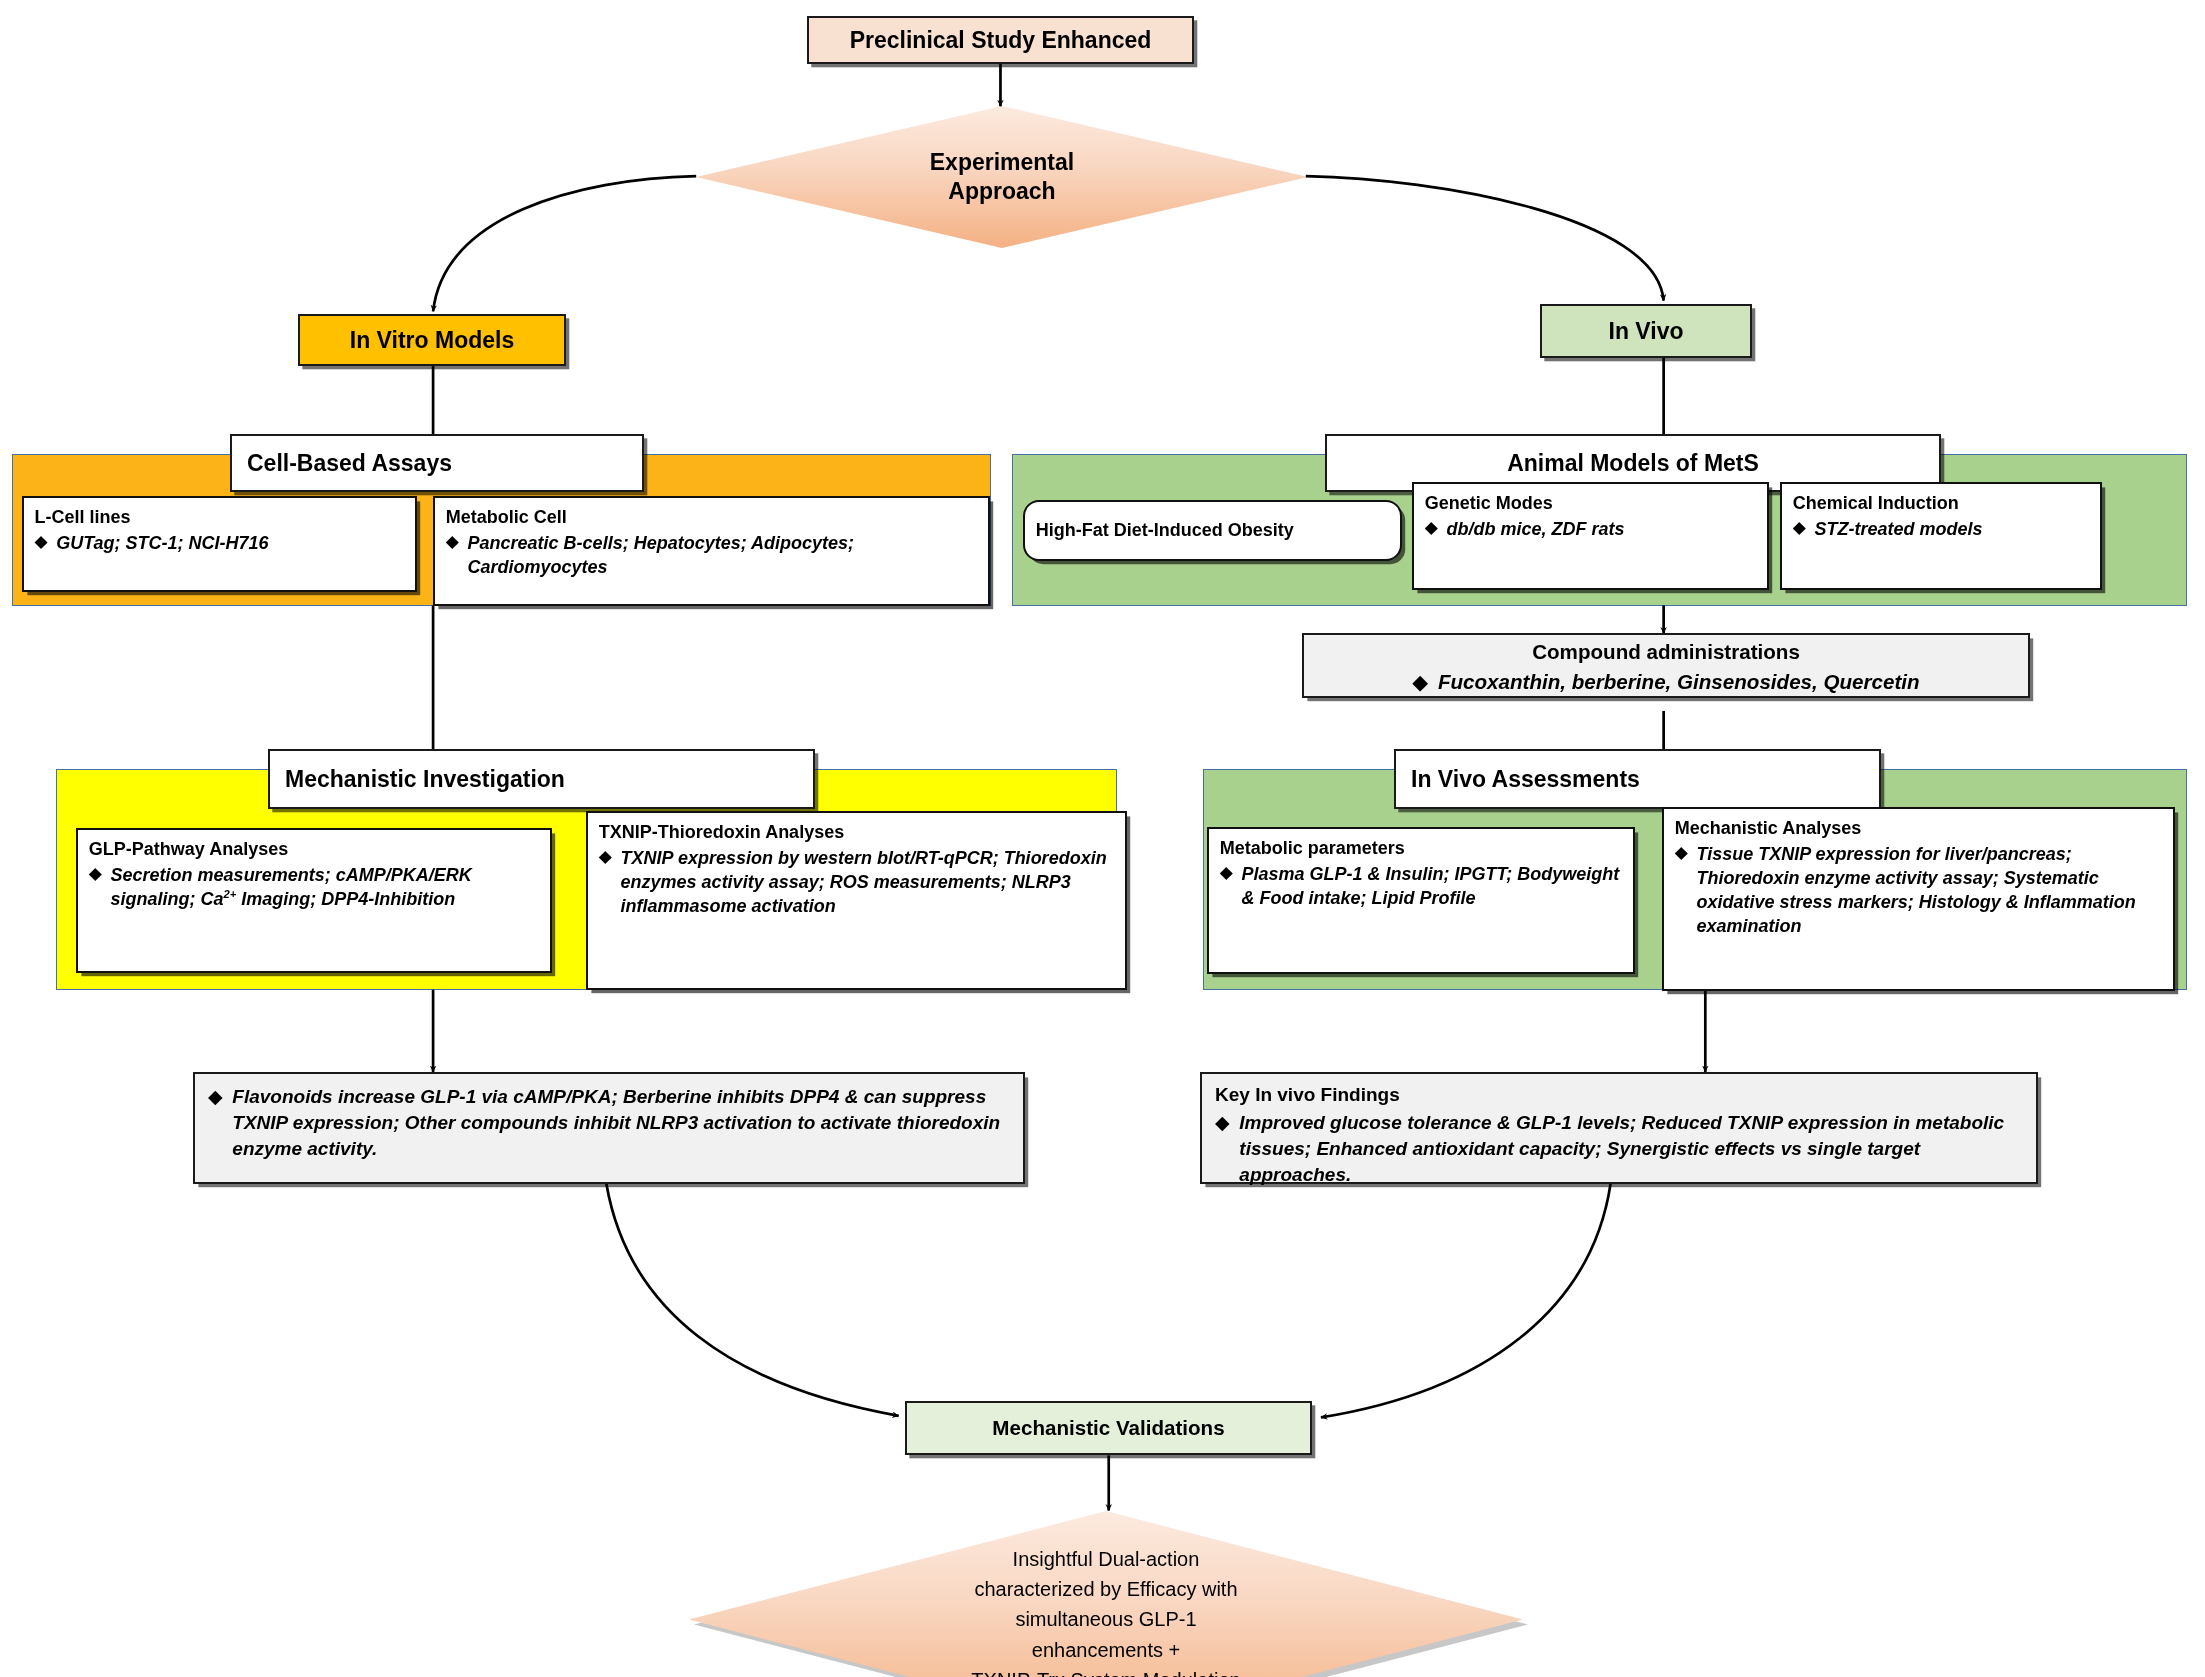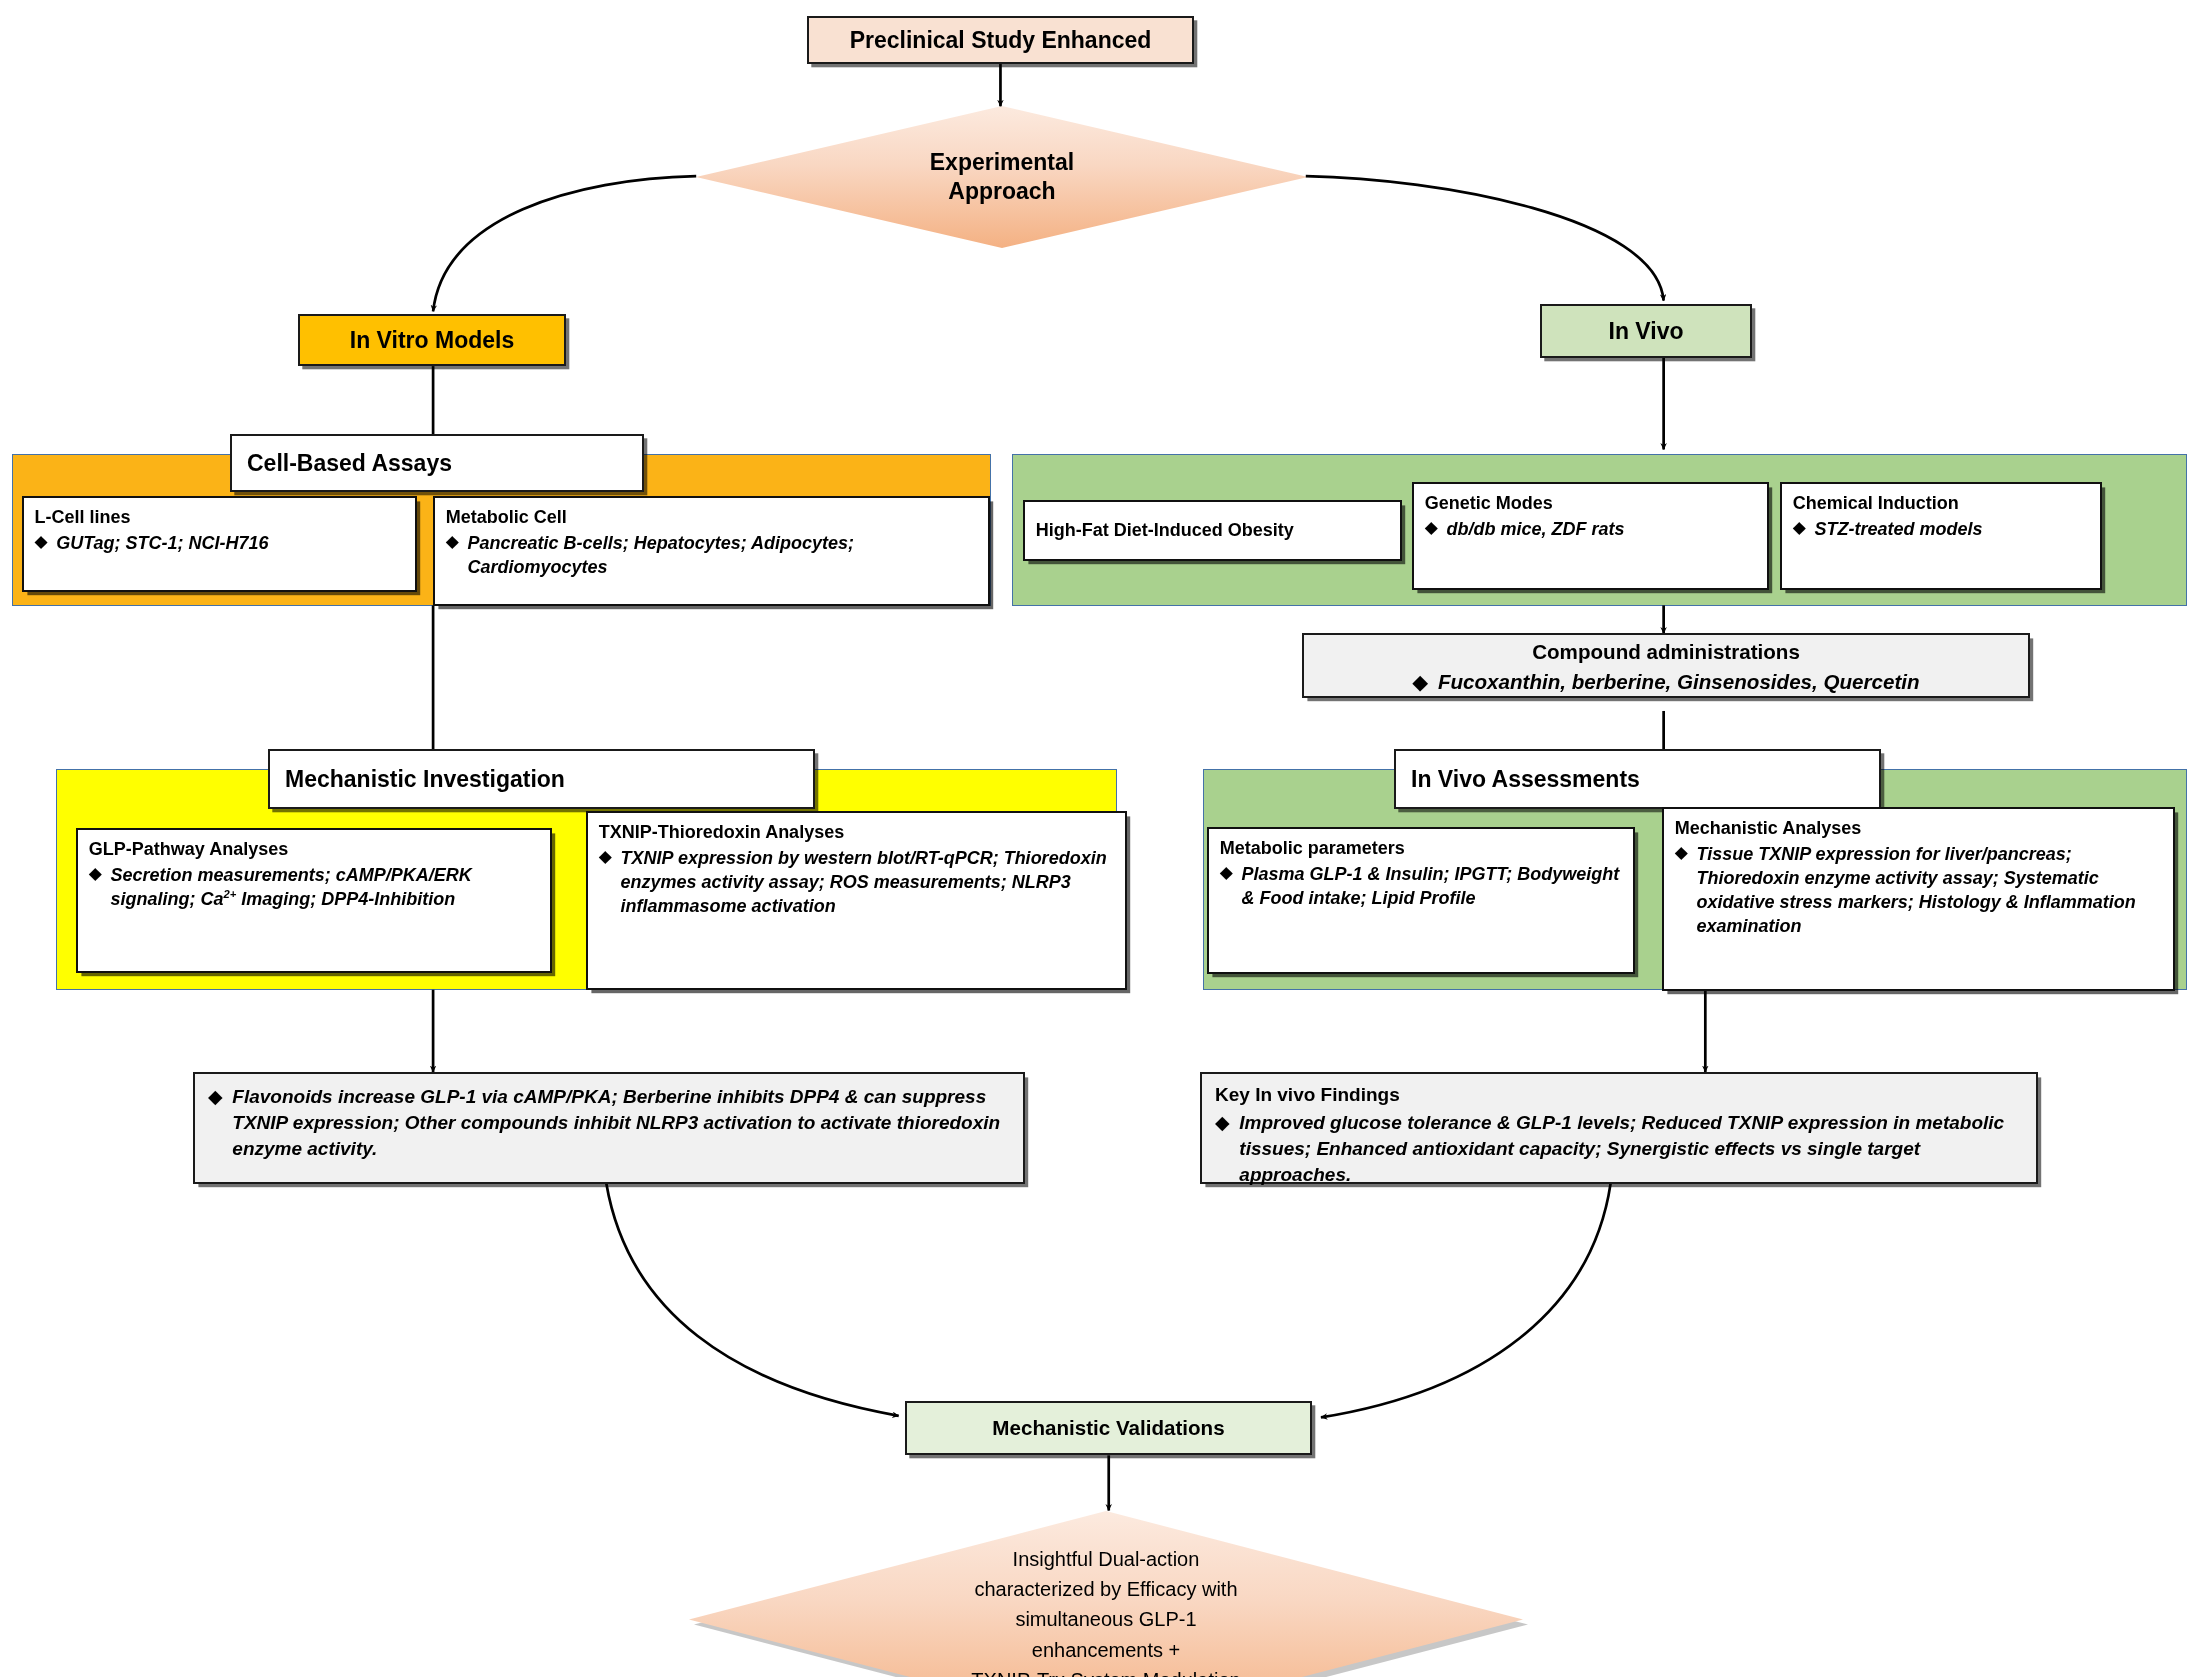--- a/index.html
+++ b/index.html
@@ -159,6 +159,9 @@
   </div>
 
   <div class="band green" style="left:1012px;top:454px;width:1175px;height:152px;"></div>
+  <div class="hdr ctr" style="left:1325px;top:434px;width:616px;height:58px;font-size:23px;">
+    <span>Animal Models of MetS</span>
+  </div>
 
   <div class="sub" style="left:1023px;top:500px;width:379px;height:61px;display:flex;align-items:center;border-width:2.2px;">
     <div class="t" style="margin:0;">High-Fat Diet-Induced Obesity</div>

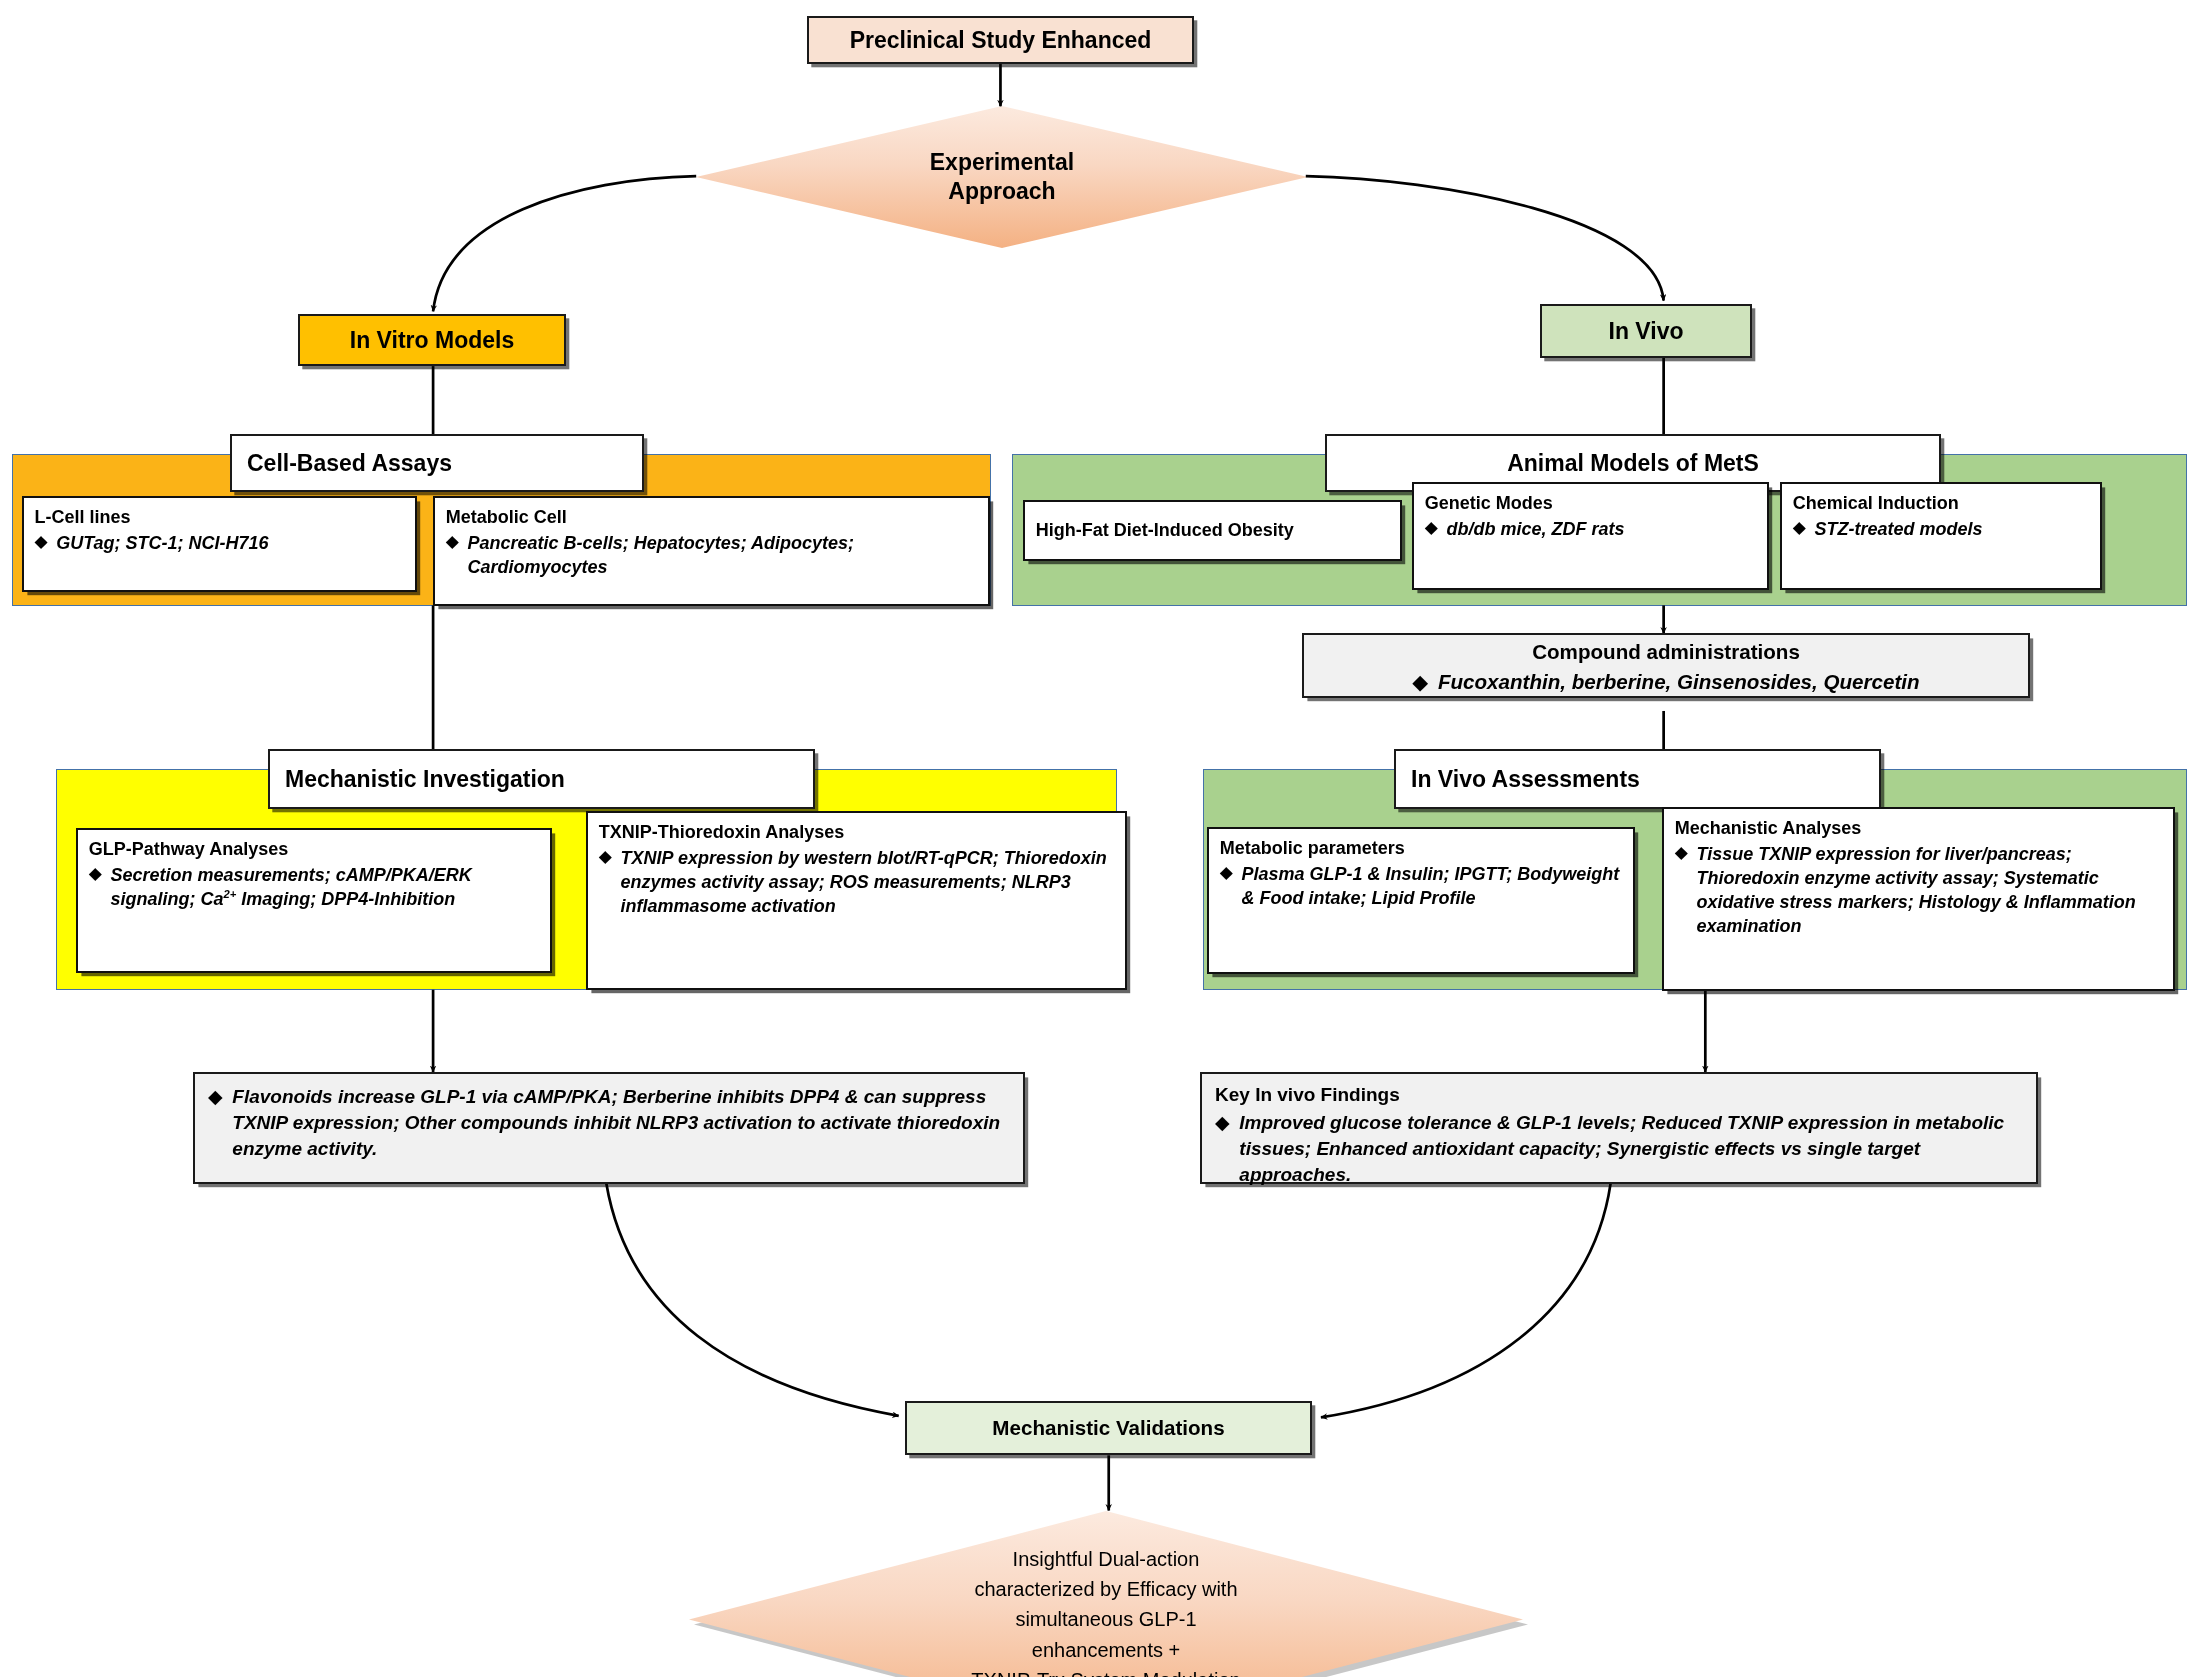--- a/index.html
+++ b/index.html
@@ -163,7 +163,7 @@
     <span>Animal Models of MetS</span>
   </div>
 
-  <div class="sub" style="left:1023px;top:500px;width:379px;height:61px;display:flex;align-items:center;border-width:2.2px;">
+  <div class="sub" style="left:1023px;top:500px;width:379px;height:61px;display:flex;align-items:center;border-width:2.2px;border-radius:16px;">
     <div class="t" style="margin:0;">High-Fat Diet-Induced Obesity</div>
   </div>
 

